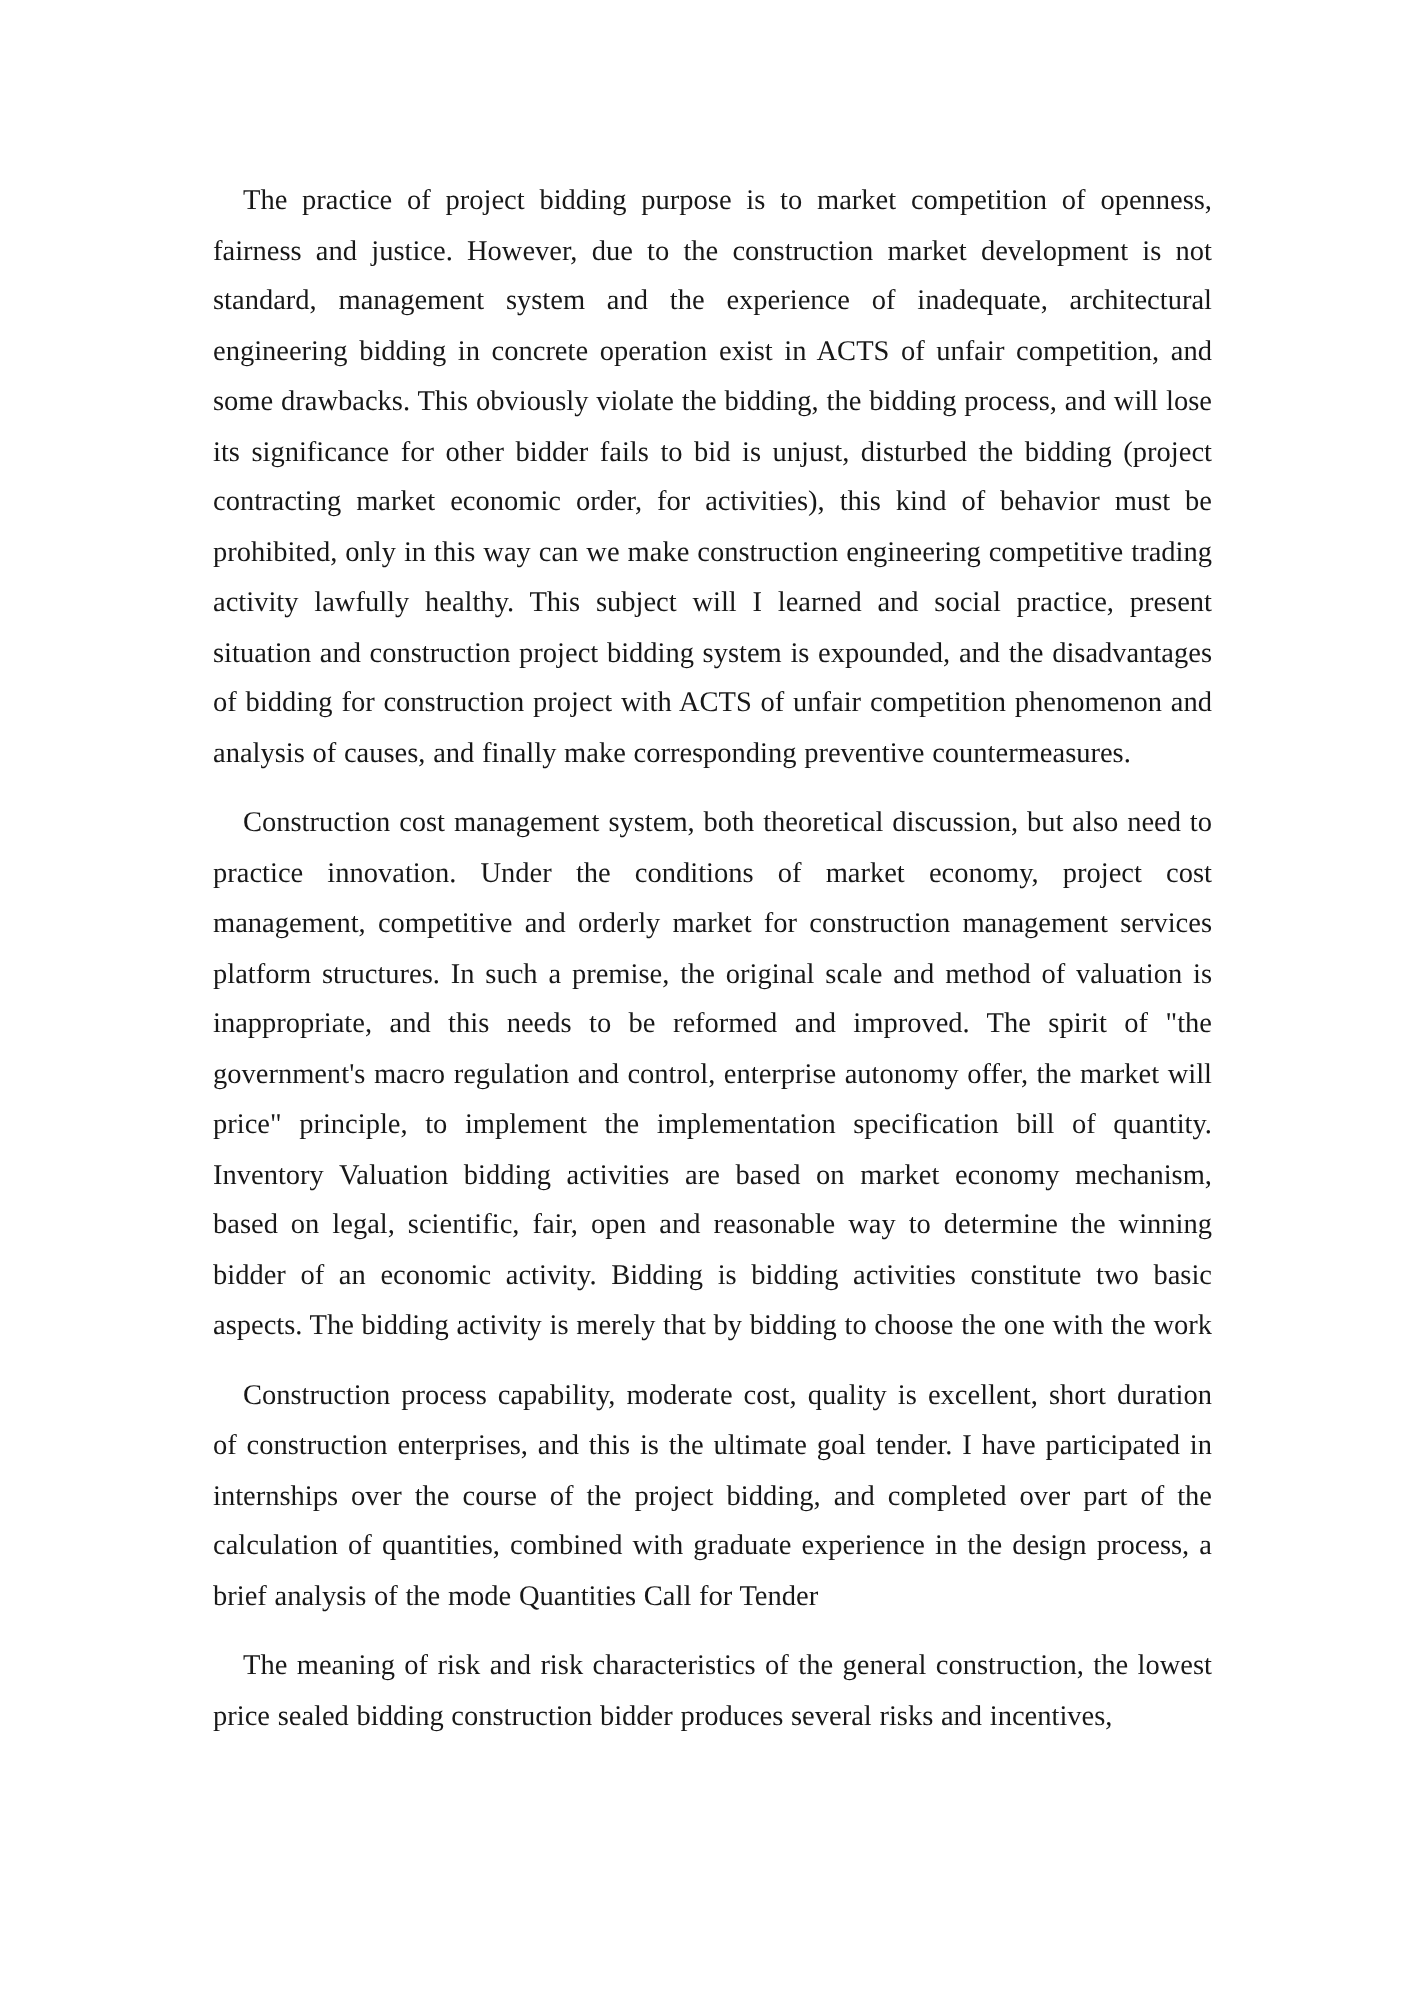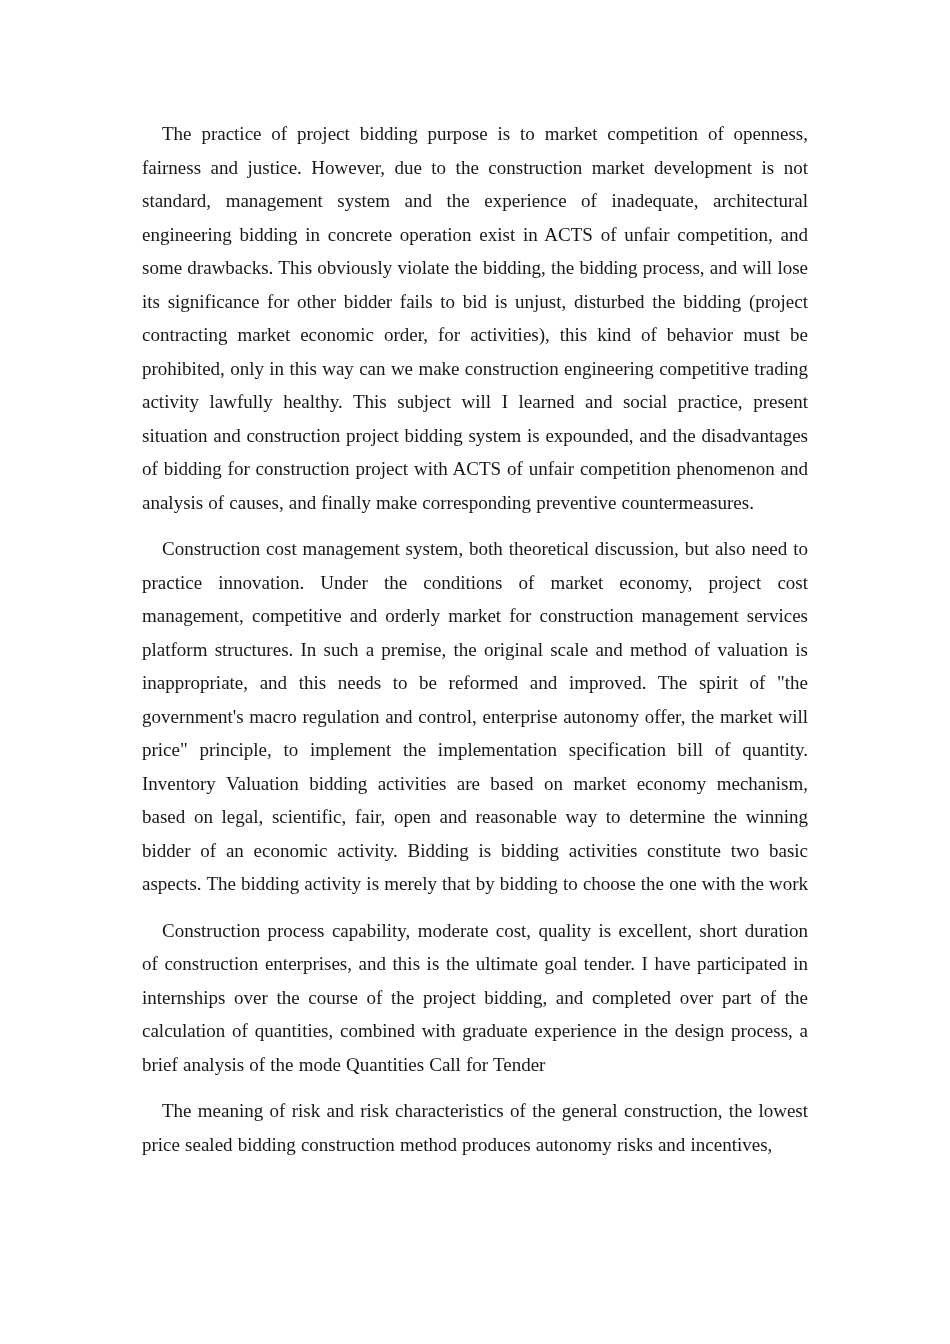--- a/index.html
+++ b/index.html
@@ -52,7 +52,7 @@
     <p class="body-paragraph">The practice of project bidding purpose is to market competition of openness, fairness and justice. However, due to the construction market development is not standard, management system and the experience of inadequate, architectural engineering bidding in concrete operation exist in ACTS of unfair competition, and some drawbacks. This obviously violate the bidding, the bidding process, and will lose its significance for other bidder fails to bid is unjust, disturbed the bidding (project contracting market economic order, for activities), this kind of behavior must be prohibited, only in this way can we make construction engineering competitive trading activity lawfully healthy. This subject will I learned and social practice, present situation and construction project bidding system is expounded, and the disadvantages of bidding for construction project with ACTS of unfair competition phenomenon and analysis of causes, and finally make corresponding preventive countermeasures.</p>
     <p class="body-paragraph">Construction cost management system, both theoretical discussion, but also need to practice innovation. Under the conditions of market economy, project cost management, competitive and orderly market for construction management services platform structures. In such a premise, the original scale and method of valuation is inappropriate, and this needs to be reformed and improved. The spirit of "the government's macro regulation and control, enterprise autonomy offer, the market will price" principle, to implement the implementation specification bill of quantity. Inventory Valuation bidding activities are based on market economy mechanism, based on legal, scientific, fair, open and reasonable way to determine the winning bidder of an economic activity. Bidding is bidding activities constitute two basic aspects. The bidding activity is merely that by bidding to choose the one with the work</p>
     <p class="body-paragraph">Construction process capability, moderate cost, quality is excellent, short duration of construction enterprises, and this is the ultimate goal tender. I have participated in internships over the course of the project bidding, and completed over part of the calculation of quantities, combined with graduate experience in the design process, a brief analysis of the mode Quantities Call for Tender</p>
-    <p class="body-paragraph">The meaning of risk and risk characteristics of the general construction, the lowest price sealed bidding construction method produces autonomy risks and incentives,</p>
+    <p class="body-paragraph">The meaning of risk and risk characteristics of the general construction, the lowest price sealed bidding construction bidder produces several risks and incentives,</p>
   </div>
 </div>
 

